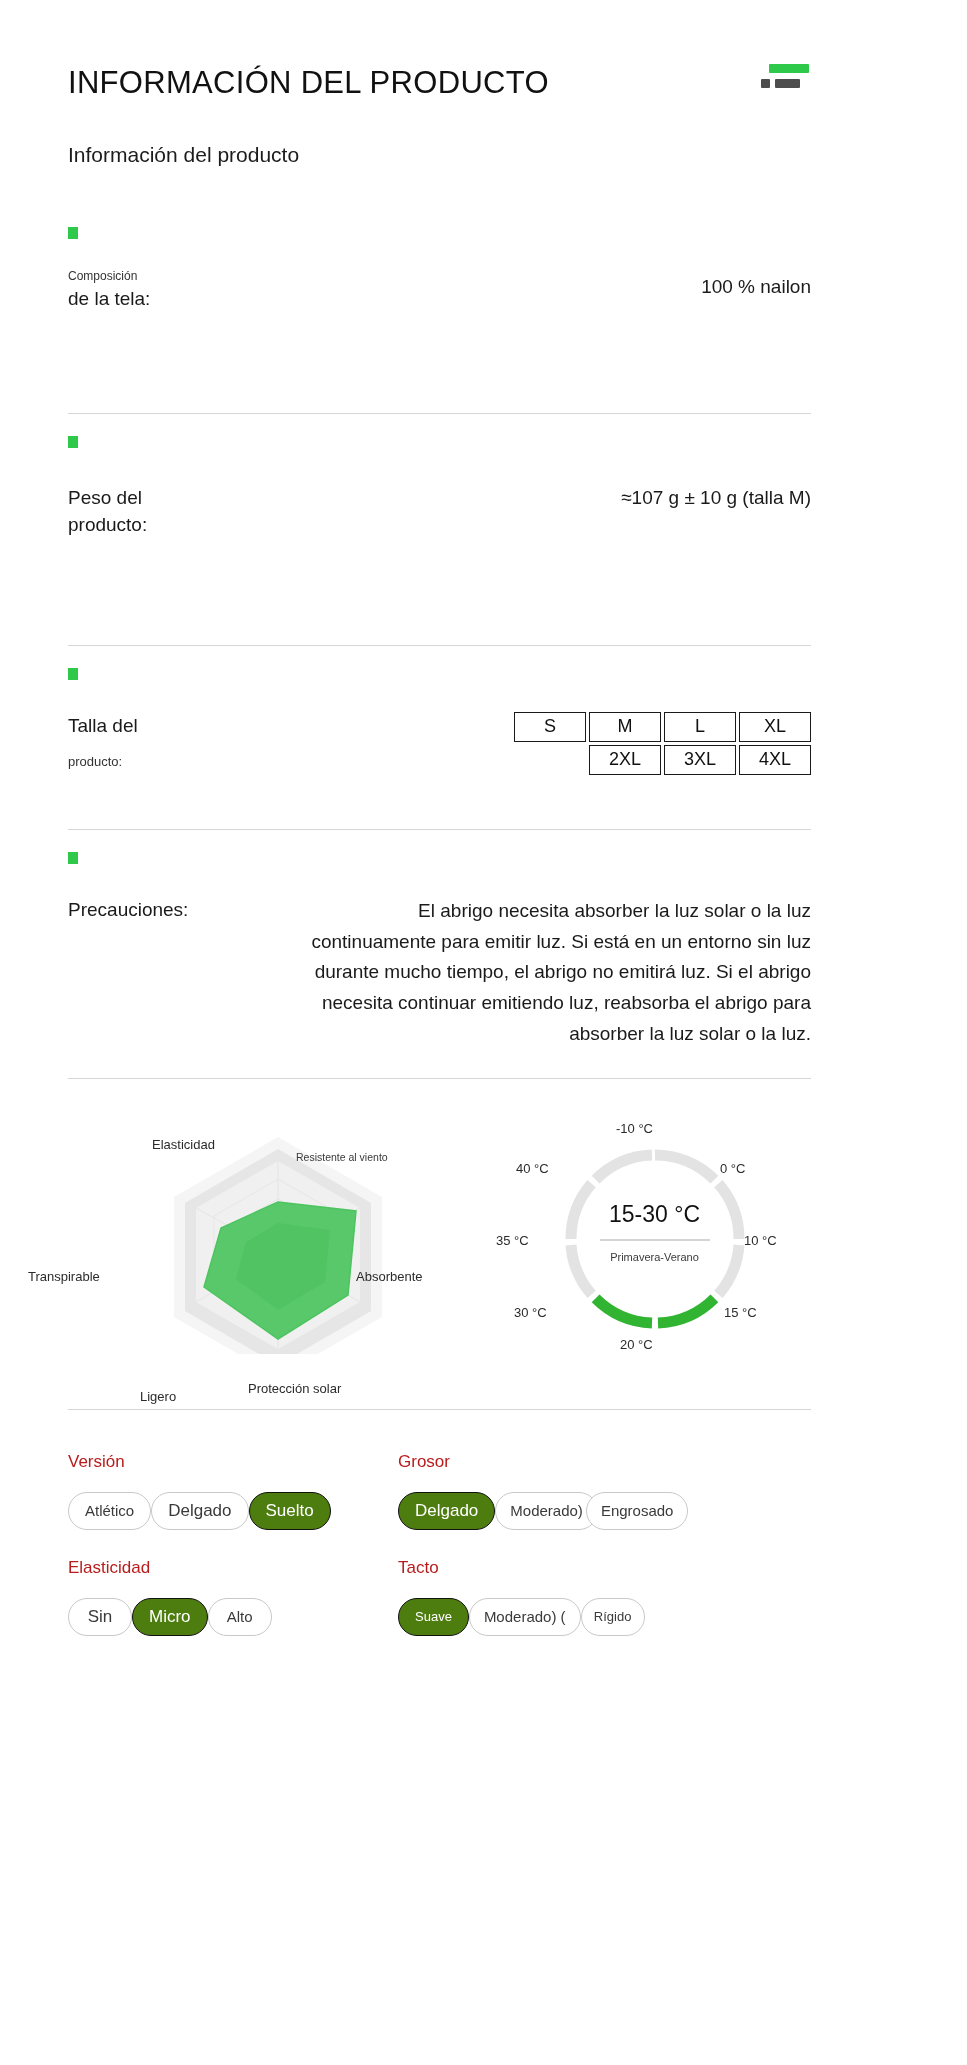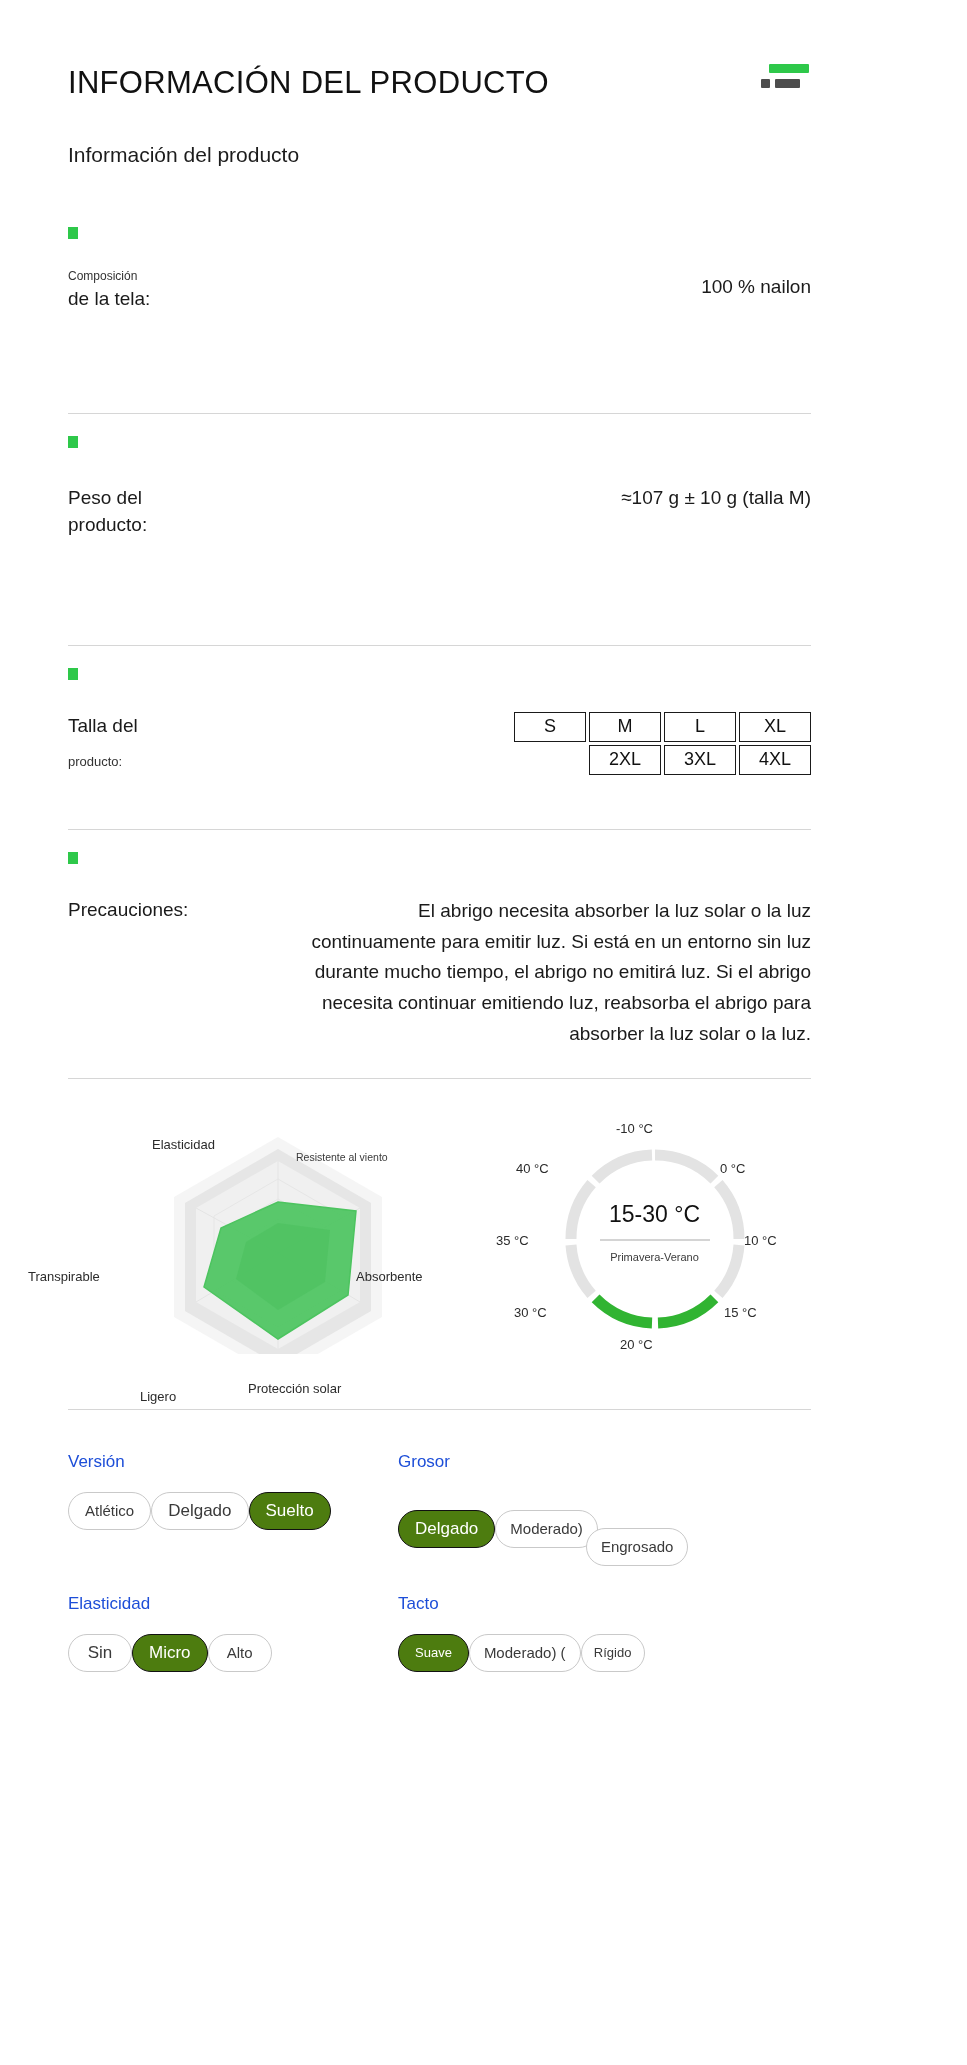--- a/index.html
+++ b/index.html
@@ -189,7 +189,7 @@
   .opt-group { }
   .opt-title {
     font-size: 17px;
-    color: #1d4ed8;
+    color: #b91c1c;
     margin-bottom: 20px;
   }
   .chips { display: flex; align-items: center; }

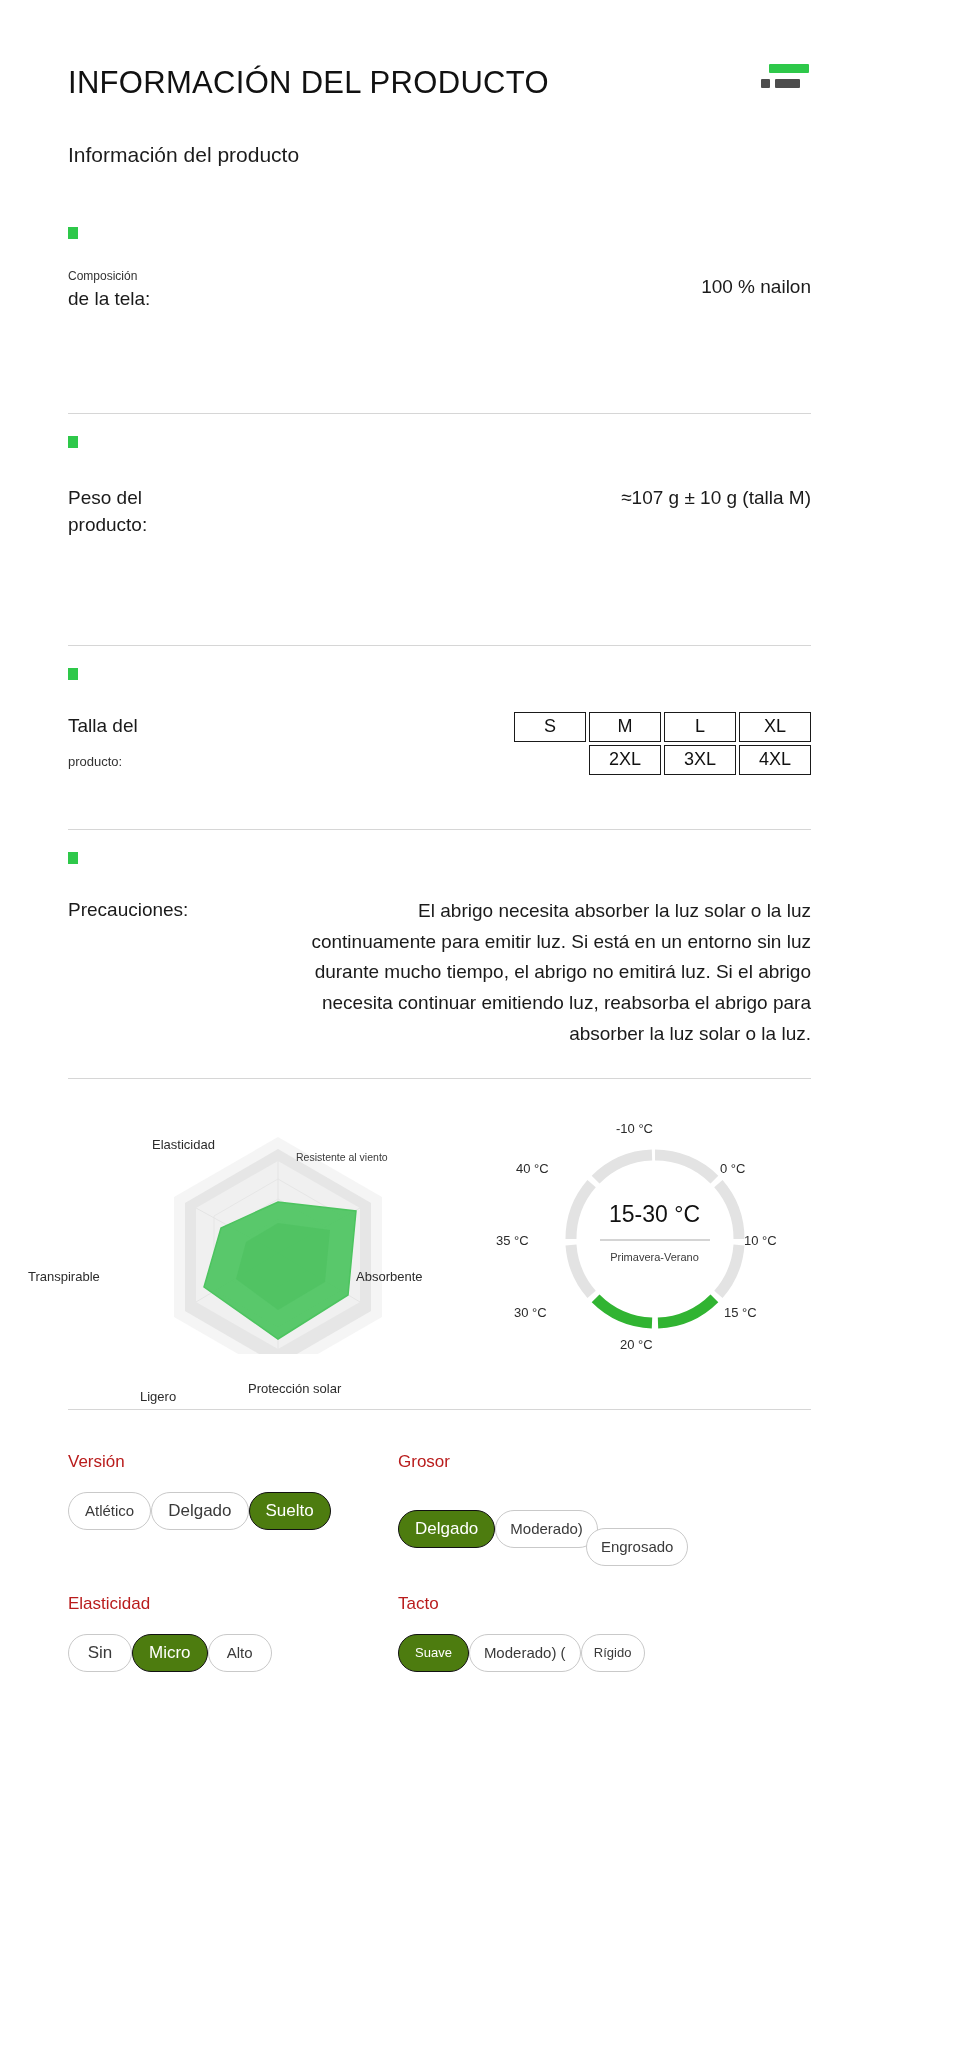--- a/index.html
+++ b/index.html
@@ -217,7 +217,7 @@
   .chip.f11 { font-size: 17px; }
   .chip.narrow { padding: 0 12px; }
   .chip.wide { padding: 0 14px; }
-  .chip.tight { margin-left: -12px; margin-top: 36px; }
+  .chip.tight { margin-left: -12px; }
 </style>
 </head>
 <body>

